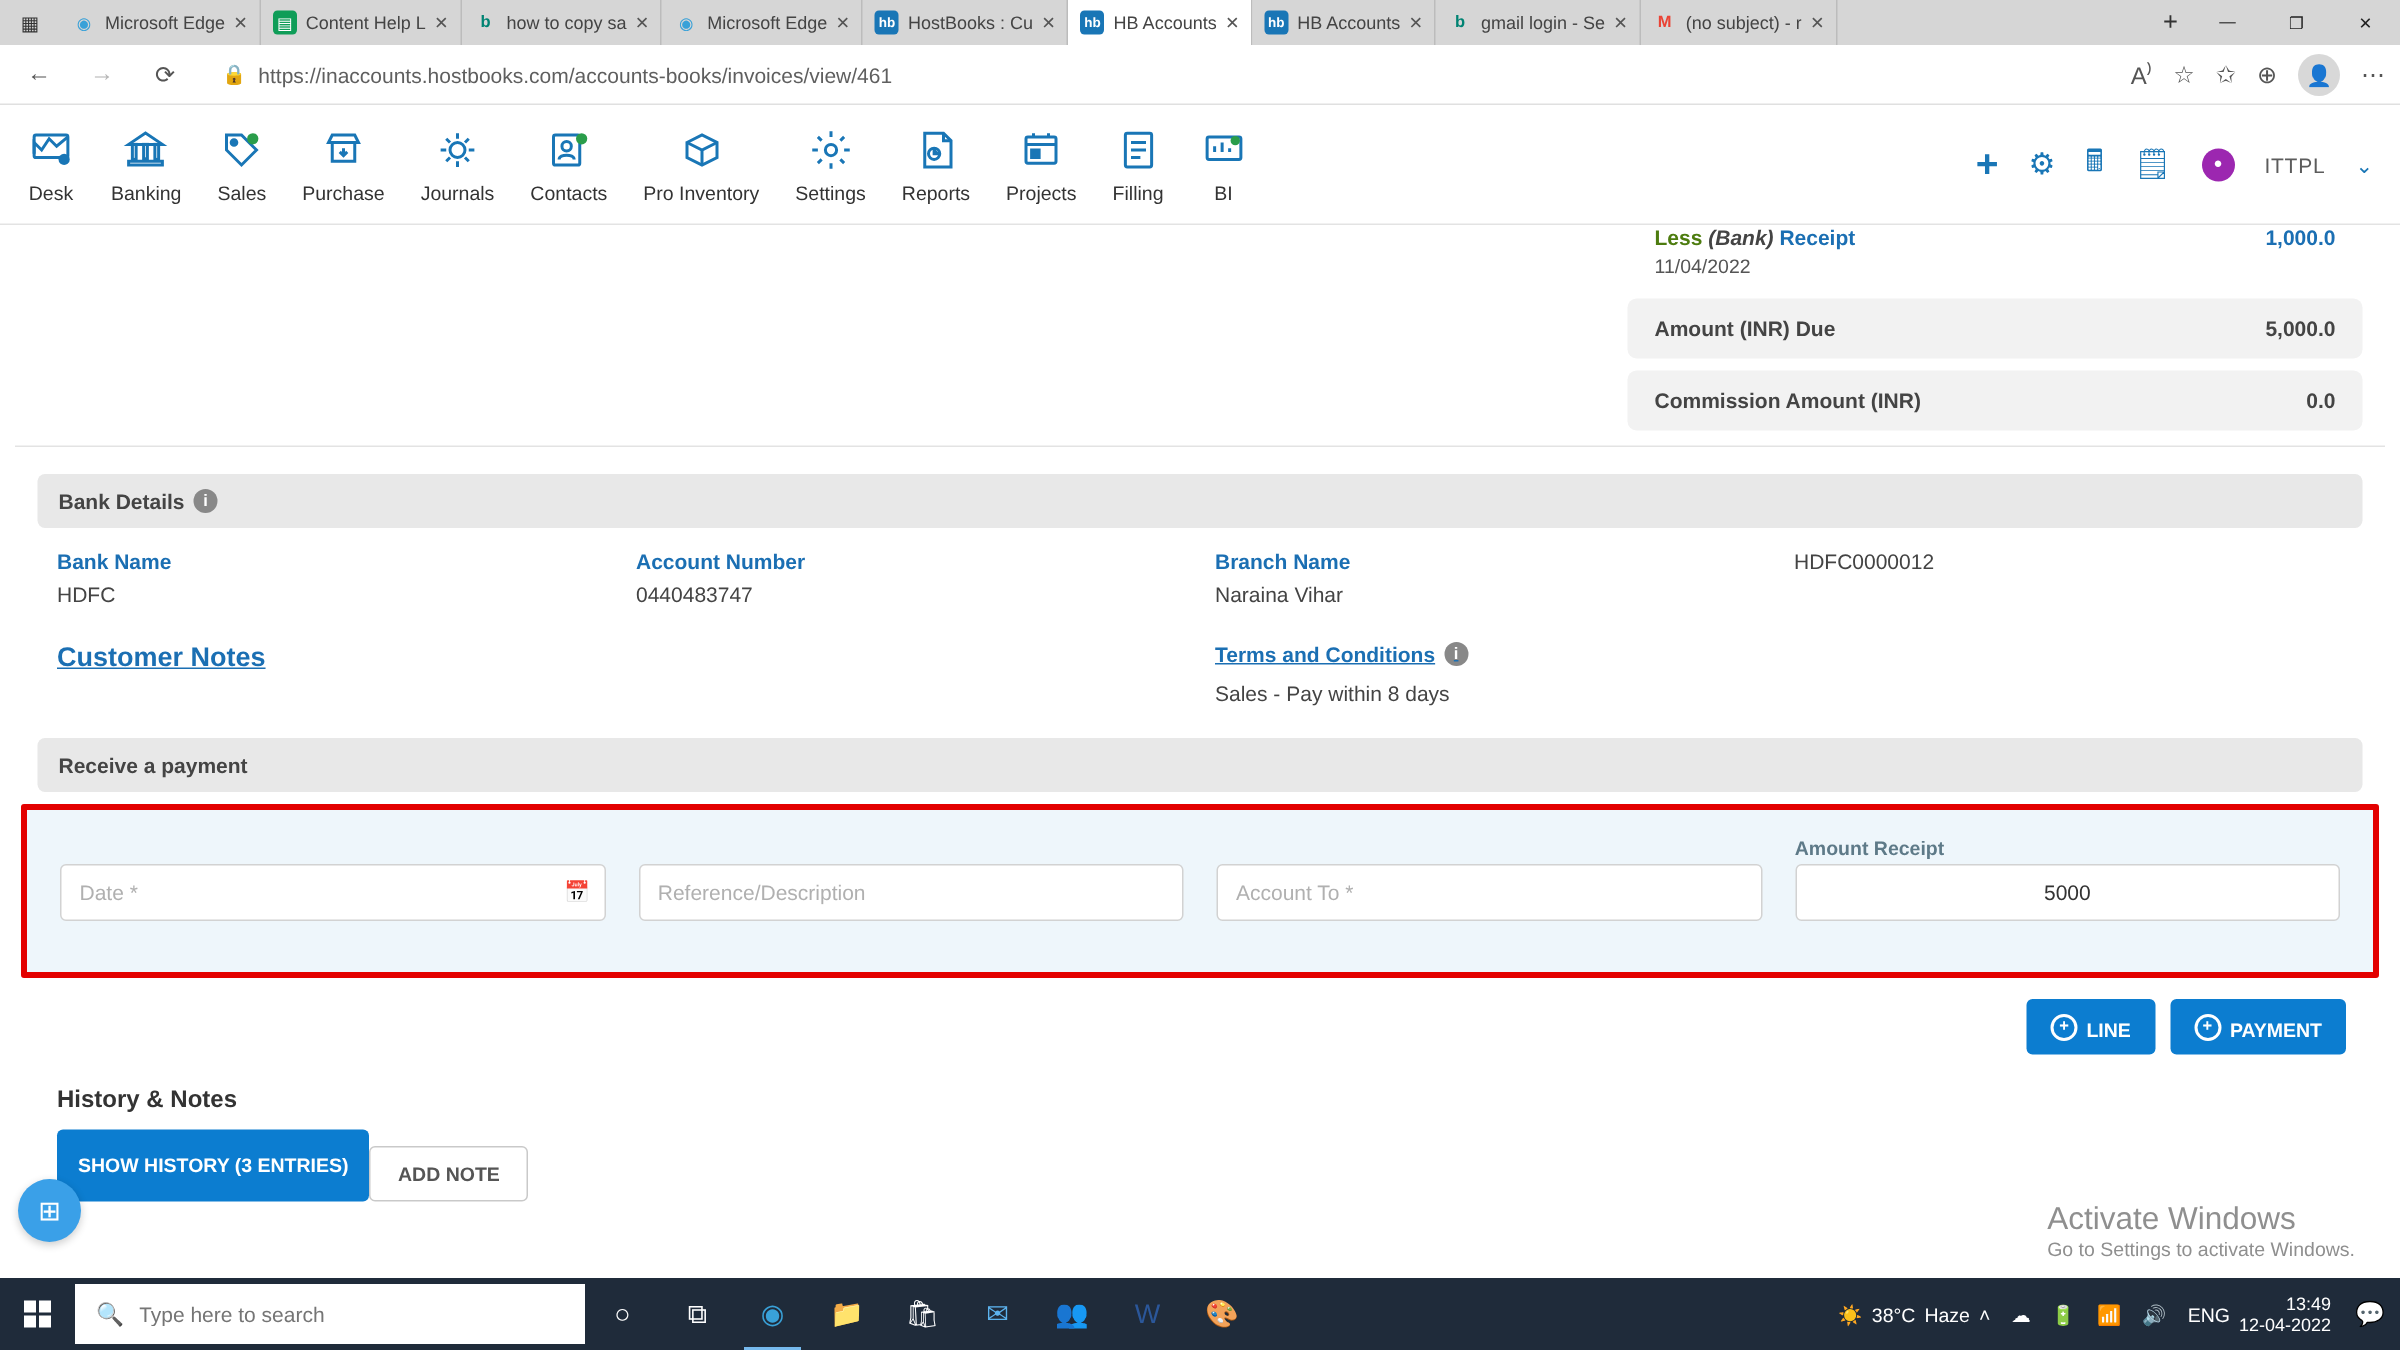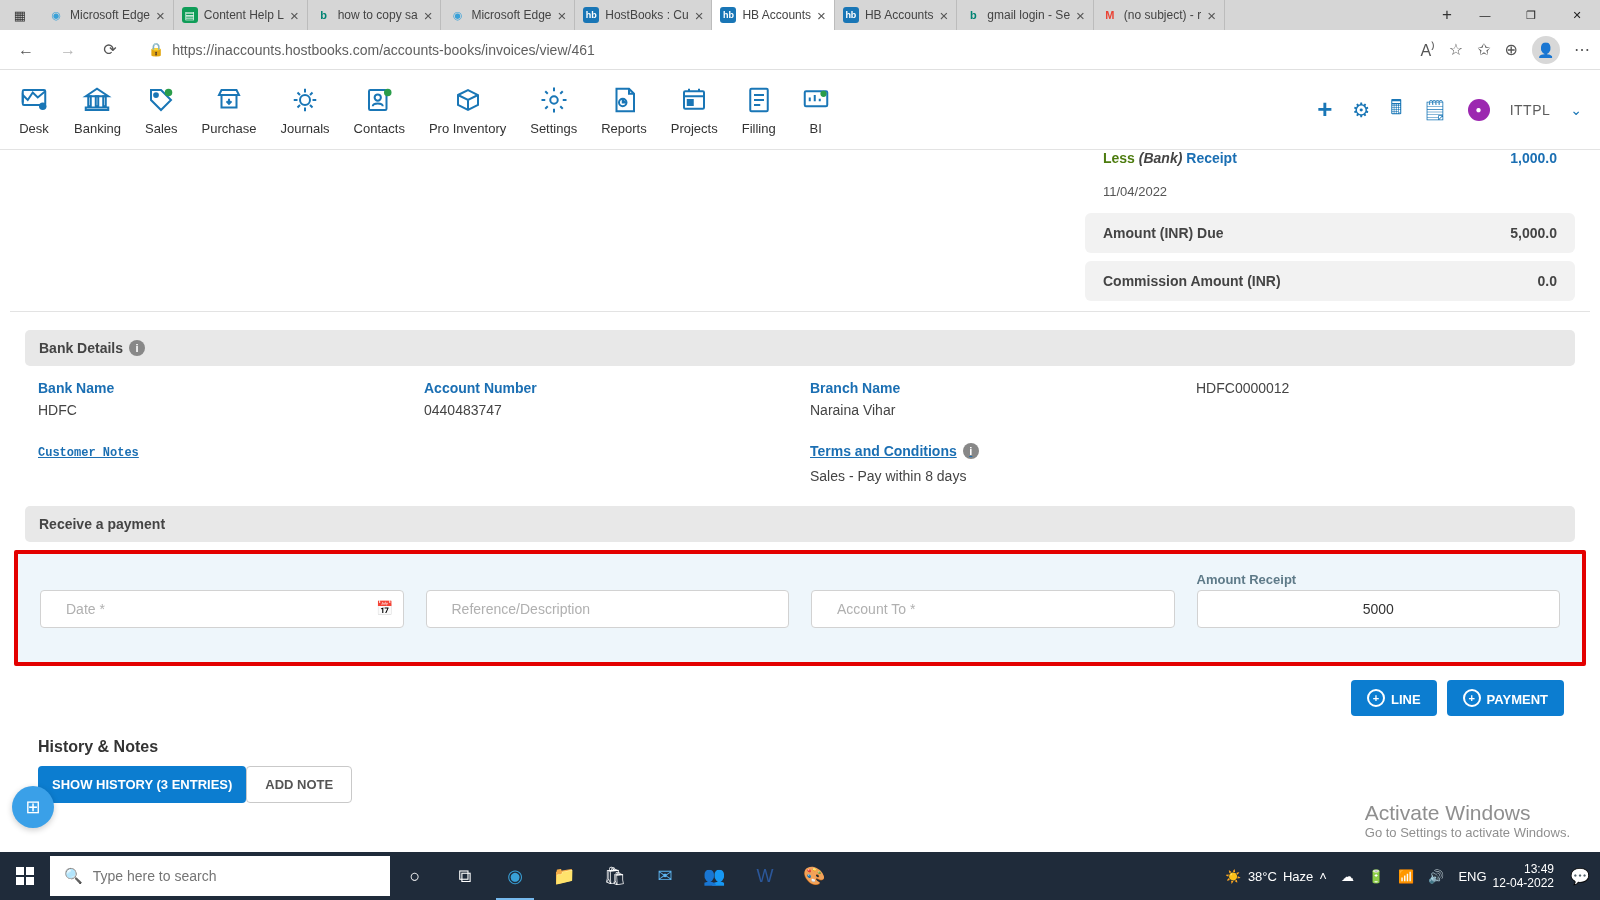--- a/index.html
+++ b/index.html
@@ -52,7 +52,7 @@
 .receipt-card { width: 490px; padding: 0 18px 6px; }
 .receipt-top { display: flex; justify-content: space-between; font-size: 14px; font-weight: 600; }
 .receipt-link { color: #1b6fb3; }
-.receipt-date { font-size: 13px; color: #555; margin-top: 18px; }
+.receipt-date { font-size: 13px; color: #555; margin-top: 4px; }
 
 .section-bar { background: #e8e8e8; border-radius: 5px; padding: 10px 14px; font-size: 14px; font-weight: 700; color: #444; margin: 18px 15px 14px; display: flex; align-items: center; gap: 6px; }
 .info-i { display: inline-flex; width: 16px; height: 16px; border-radius: 50%; background: #888; color: #fff; font-size: 11px; align-items: center; justify-content: center; font-weight: bold; }

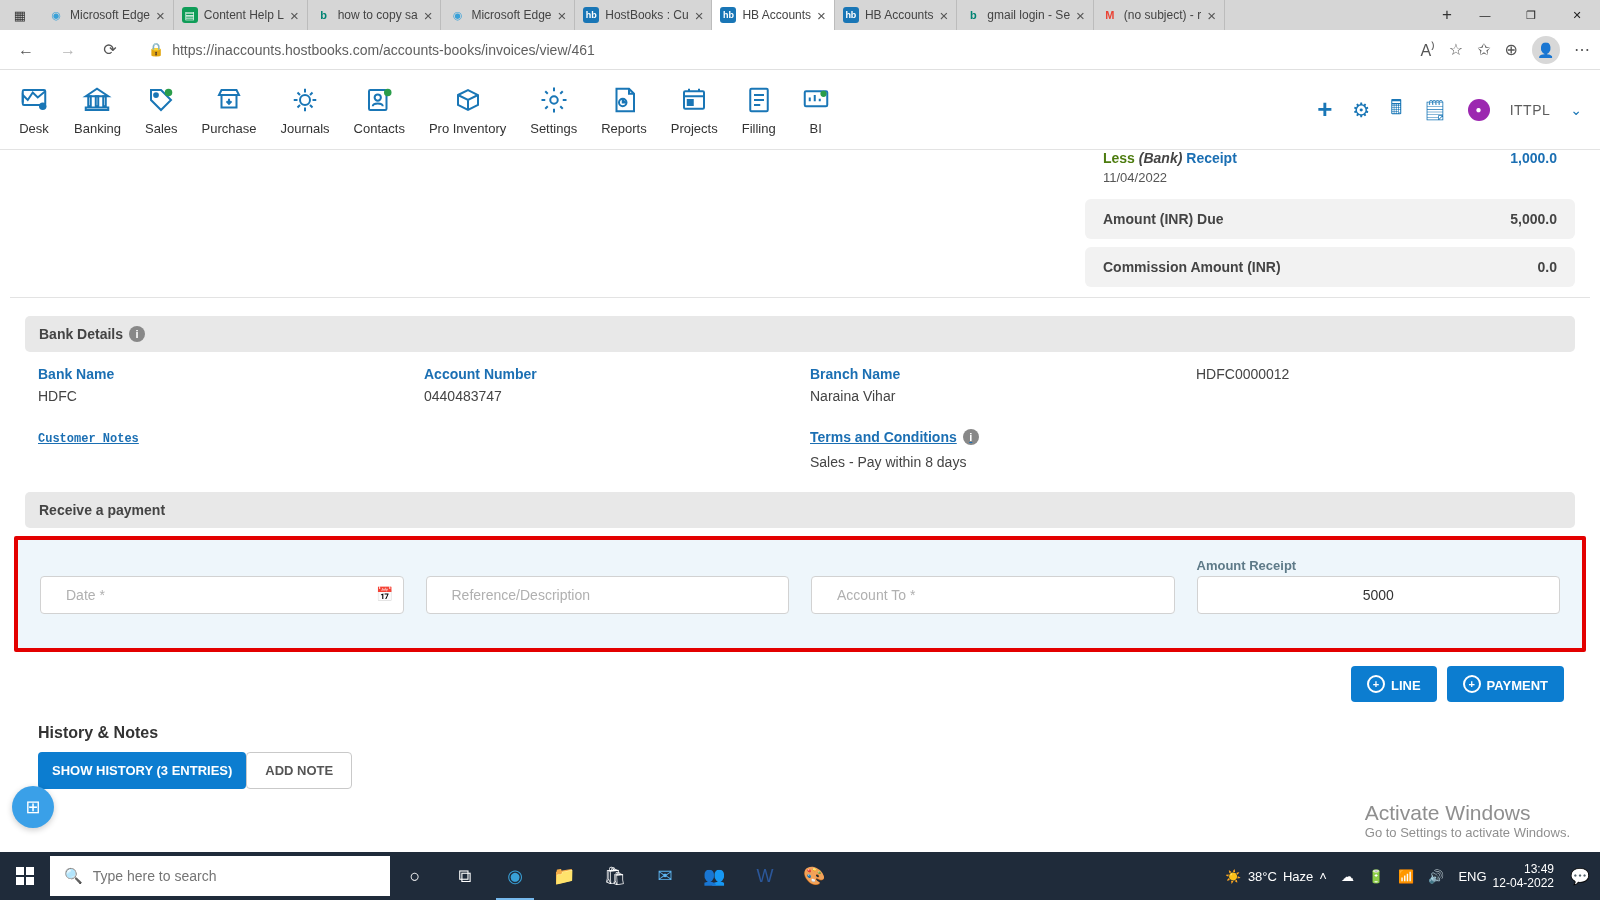--- a/index.html
+++ b/index.html
@@ -62,7 +62,7 @@
 .bg-col p { font-size: 14px; color: #444; }
 
 .links-row { display: grid; grid-template-columns: 1fr 1fr; gap: 20px; padding: 14px 28px 0; }
-.link-u { font-size: 12px; color: #1b6fb3; font-weight: 700; text-decoration: underline; font-family: Liberation Mono, monospace; }
+.link-u { font-size: 18px; color: #1b6fb3; font-weight: 700; text-decoration: underline; }
 .terms-block .tlink { font-size: 14px; color: #1b6fb3; font-weight: 700; text-decoration: underline; display: inline-flex; gap: 6px; align-items: center; }
 .terms-text { font-size: 14px; color: #444; margin-top: 8px; }
 

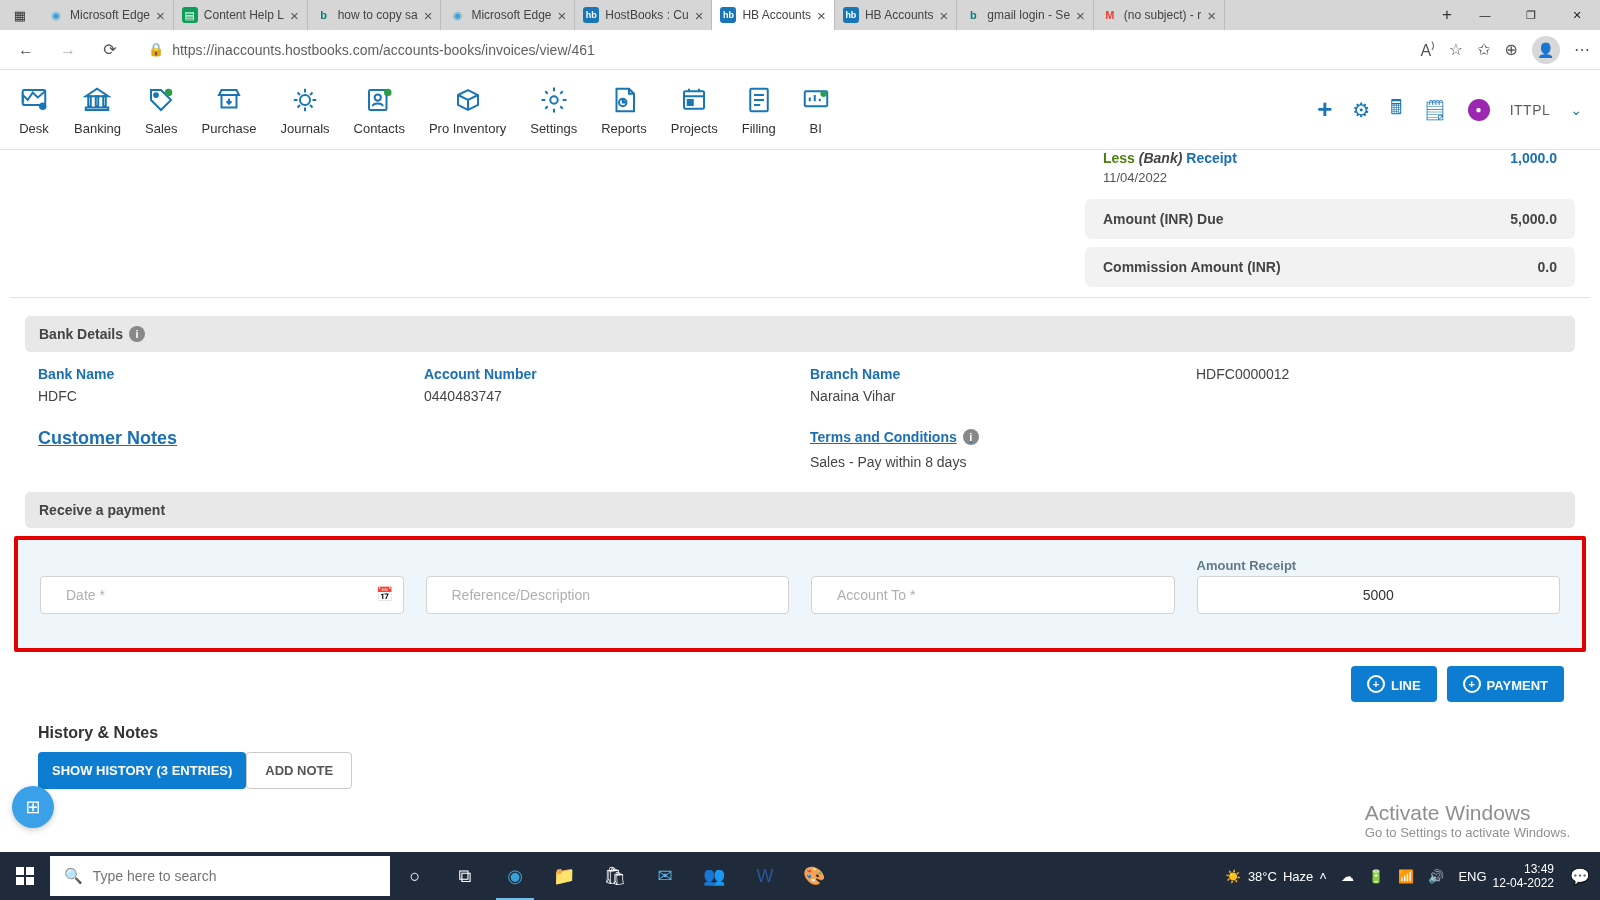--- a/index.html
+++ b/index.html
@@ -72,7 +72,7 @@
 .inputs-row { display: grid; grid-template-columns: 1fr 1fr 1fr 1fr; gap: 22px; align-items: end; }
 .input-wrap { position: relative; }
 .field-label { font-size: 13px; color: #5e7a88; font-weight: 600; margin-bottom: 3px; display: block; }
-.text-input { width: 100%; height: 38px; border: 1px solid #d2d2d2; border-radius: 4px; padding: 0 25px; font-size: 14px; color: #333; background: #fff; }
+.text-input { width: 100%; height: 38px; border: 1px solid #d2d2d2; border-radius: 4px; padding: 0 12px; font-size: 14px; color: #333; background: #fff; }
 .text-input::placeholder { color: #b0b0b0; }
 .text-input.right { text-align: center; }
 .date-icon { position: absolute; right: 10px; top: 10px; color: #999; font-size: 14px; }

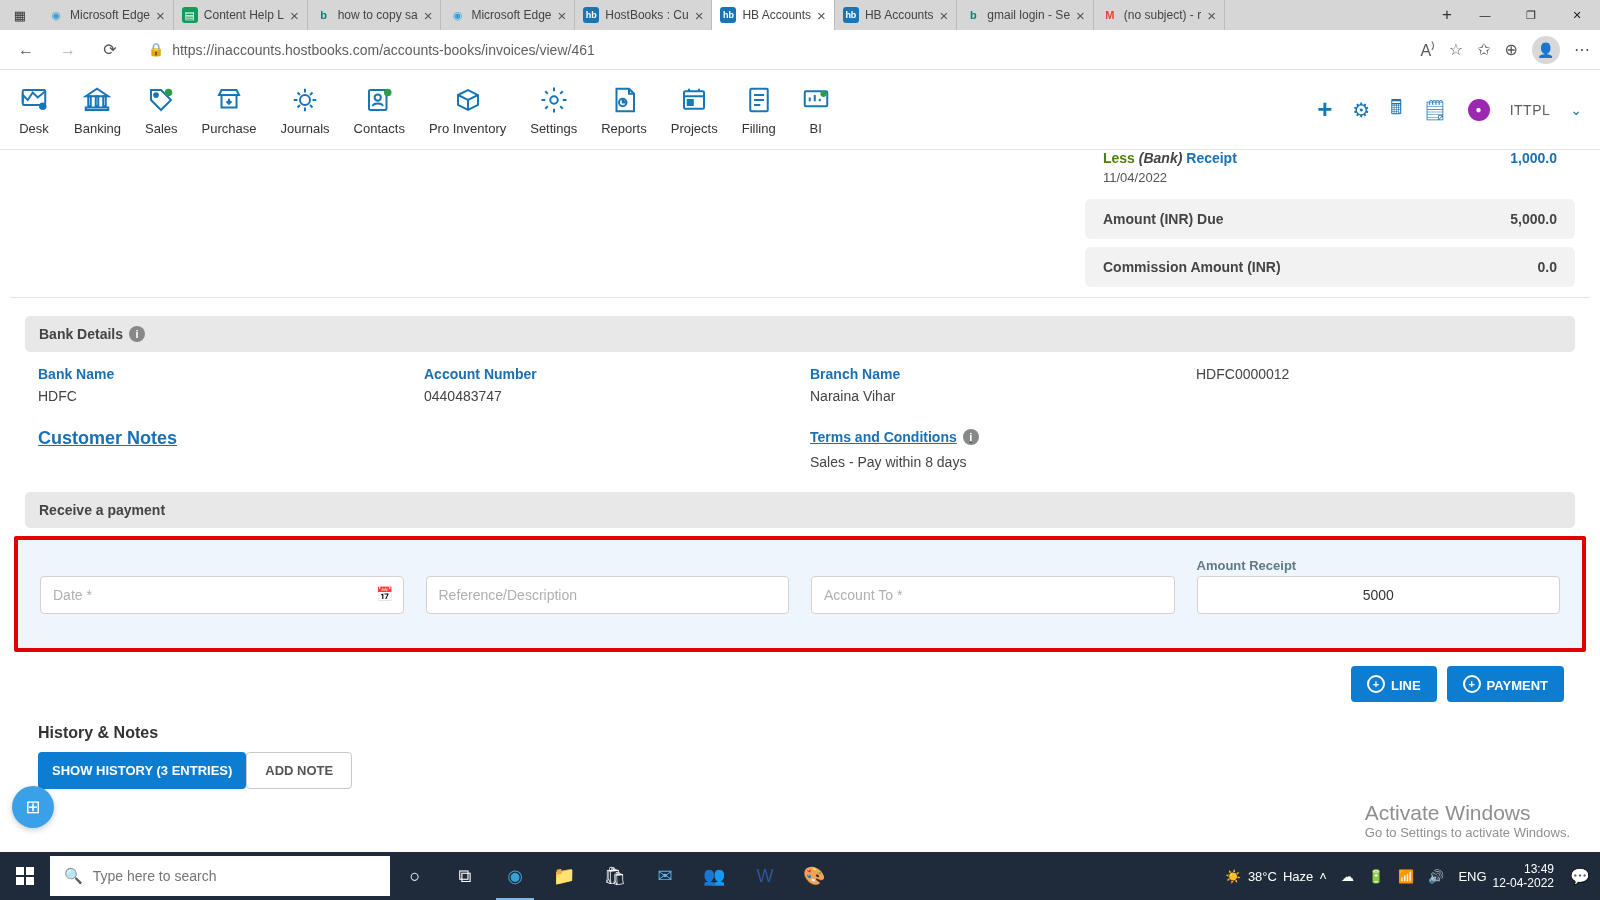--- a/index.html
+++ b/index.html
@@ -85,7 +85,7 @@
 .history-title { font-size: 16px; font-weight: 700; color: #333; margin-bottom: 10px; }
 .hist-actions { display: flex; }
 .btn-show { background: #0c7dd0; color: #fff; border: none; border-radius: 4px; padding: 10px 14px; font-size: 13px; font-weight: 700; cursor: pointer; }
-.btn-outline { background: #fff; color: #555; border: 1px solid #c9c9c9; border-radius: 4px; padding: 10px 18px; font-size: 13px; font-weight: 700; cursor: pointer; }
+.btn-outline { background: #fff; color: #555; border: 1px solid #c9c9c9; border-radius: 4px; padding: 10px 18px; font-size: 13px; font-weight: 700; cursor: pointer; margin-top: 11px; }
 
 
 .float-widget { position: absolute; left: 12px; bottom: 72px; width: 42px; height: 42px; border-radius: 50%; background: #3aa0e8; display: flex; align-items: center; justify-content: center; color: #fff; font-size: 18px; box-shadow: 0 2px 6px rgba(0,0,0,0.2); }

